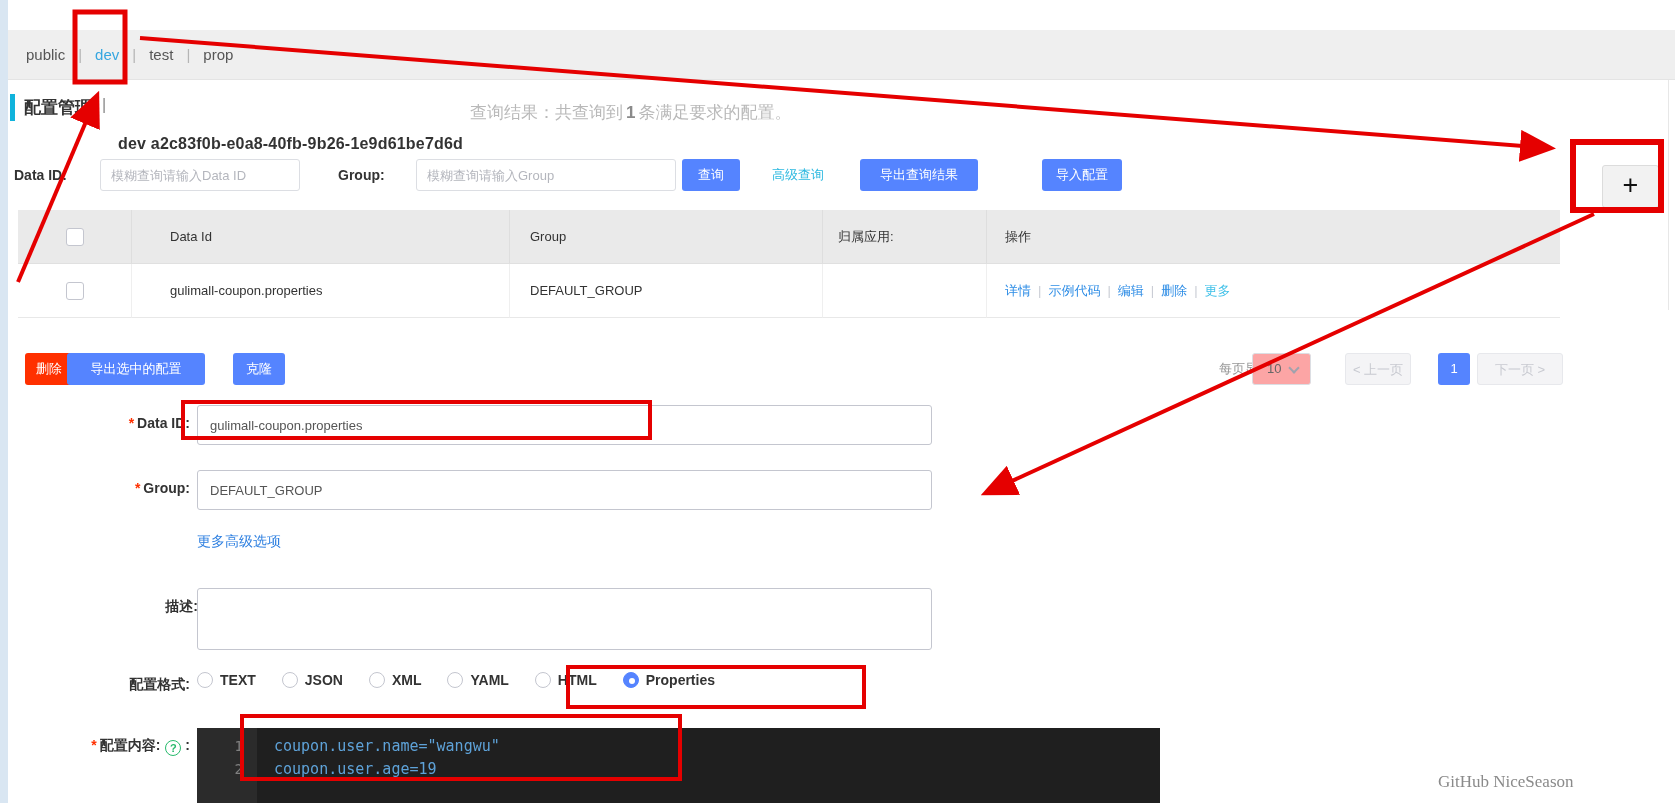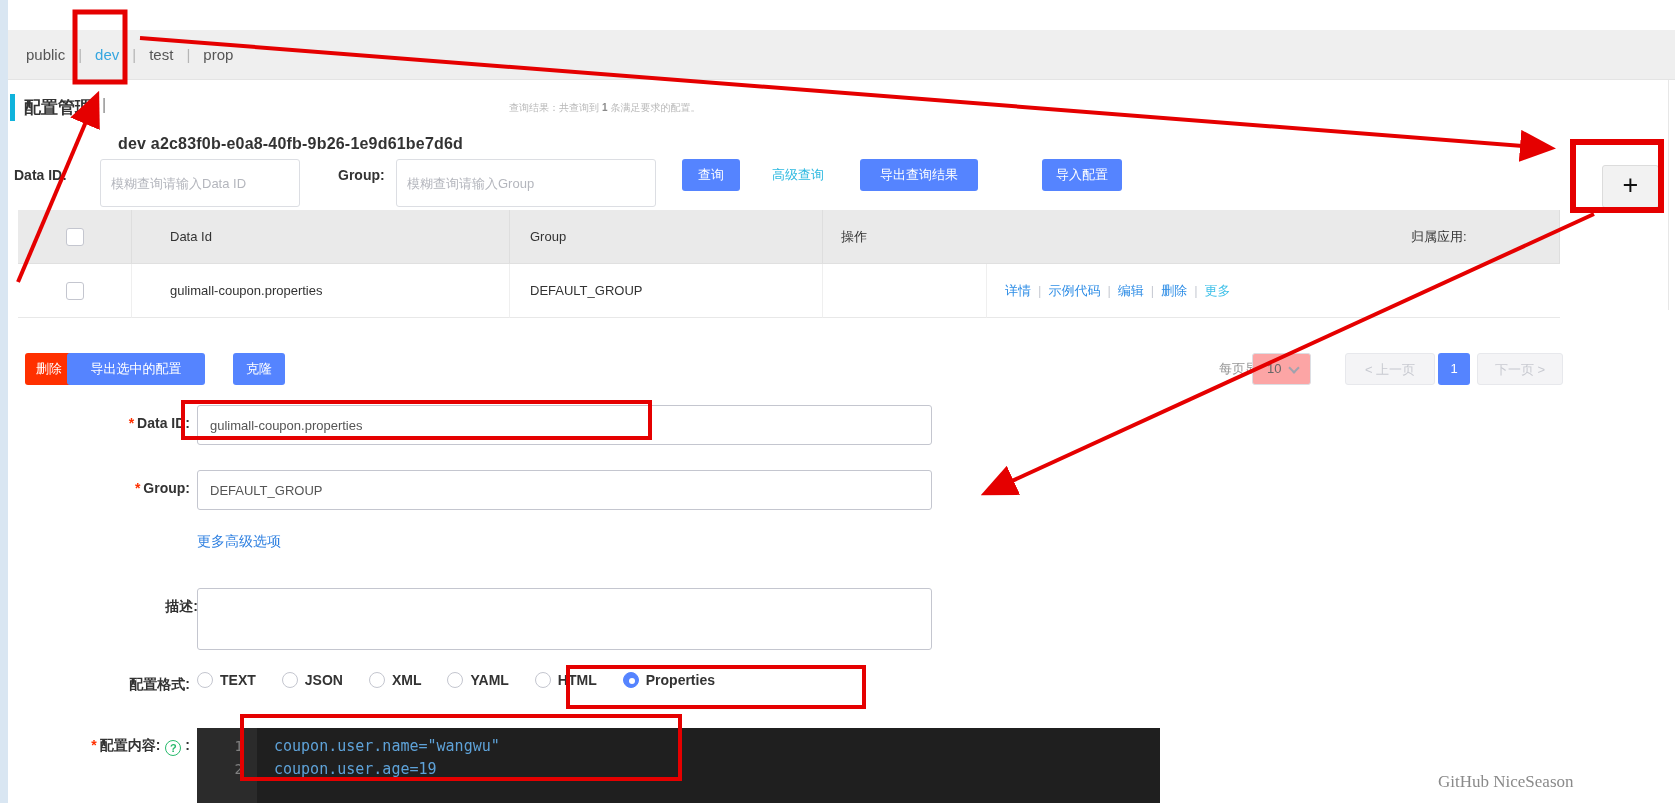--- a/index.html
+++ b/index.html
@@ -26,7 +26,7 @@
   .pg-title { left:24px; top:96px; font-size:17px; font-weight:700; color:#333; }
   .pg-divider { left:102px; top:96px; font-size:16px; color:#888; }
   .pg-namespace { left:118px; top:97px; font-size:16px; font-weight:600; color:#333; letter-spacing:0.2px;margin-top:38px; }
-  .pg-result { left:470px; top:101px; font-size:10px; color:#b9b9b9;margin-left:39px; }
+  .pg-result { left:470px; top:101px; font-size:17px; color:#b9b9b9; }
   .pg-result b { color:#8a8a8a; font-weight:700; padding:0 3px; }
 
   

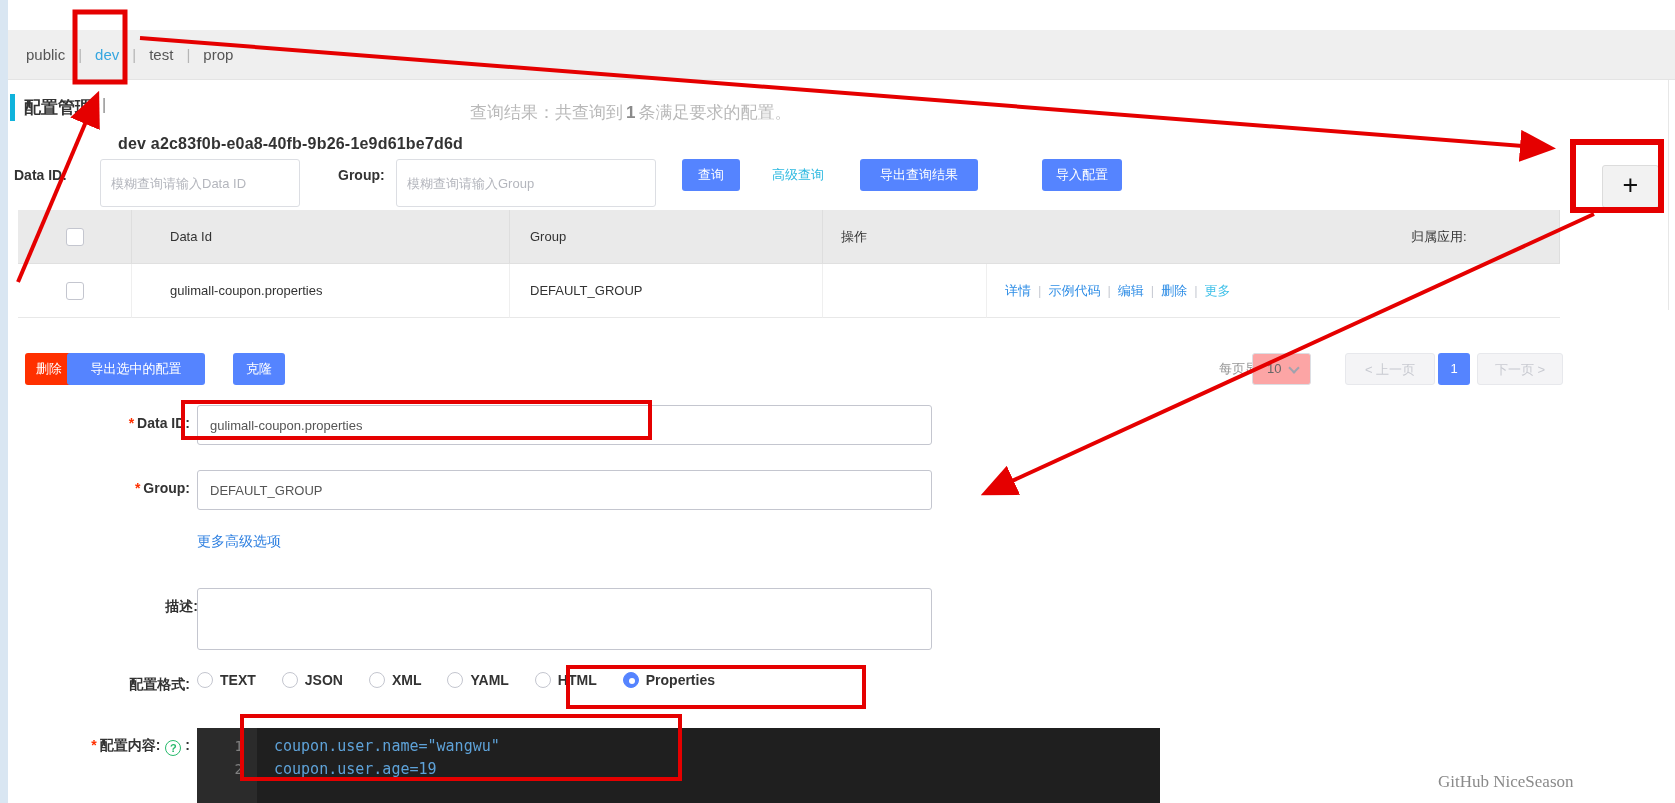--- a/index.html
+++ b/index.html
@@ -31,7 +31,7 @@
 
   
   .lbl { font-size:14px; font-weight:700; color:#333; line-height:32px; }
-  .inp { height:48px; border:1px solid #dcdee3; border-radius:3px; background:#fff;
+  .inp { height:32px; border:1px solid #dcdee3; border-radius:3px; background:#fff;
          font-size:13px; color:#555; padding:13px 10px; font-family:inherit; outline:none; }
   .inp::placeholder { color:#b4b6bd; }
   .btn { height:32px; border:none; border-radius:3px; background:#5584ff; color:#fff;

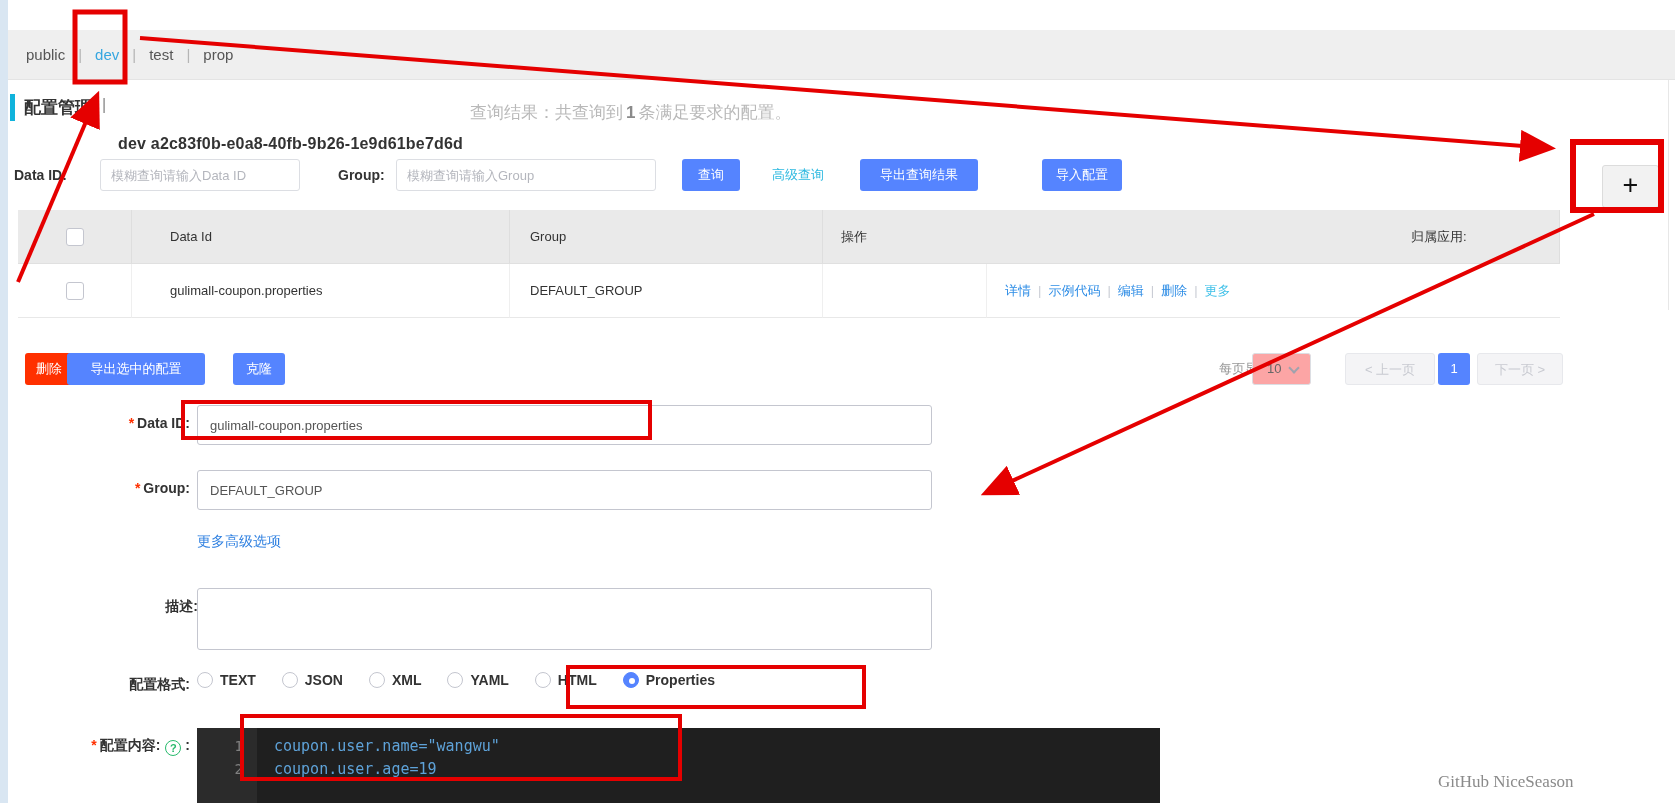--- a/index.html
+++ b/index.html
@@ -39,7 +39,7 @@
   .search-dataid-label { left:14px; top:159px; }
   .search-dataid-input { left:100px; top:159px; width:200px; }
   .search-group-label { left:338px; top:159px; }
-  .search-group-input { left:396px; top:159px; width:260px; }
+  .search-group-input { left:416px; top:159px; width:260px; }
   .search-query-btn   { left:682px; top:159px; width:58px; }
   .adv-query-link { left:772px; top:159px; font-size:13px; color:#2eb9e0; line-height:32px; cursor:pointer; }
   .export-btn { left:860px; top:159px; width:118px; }

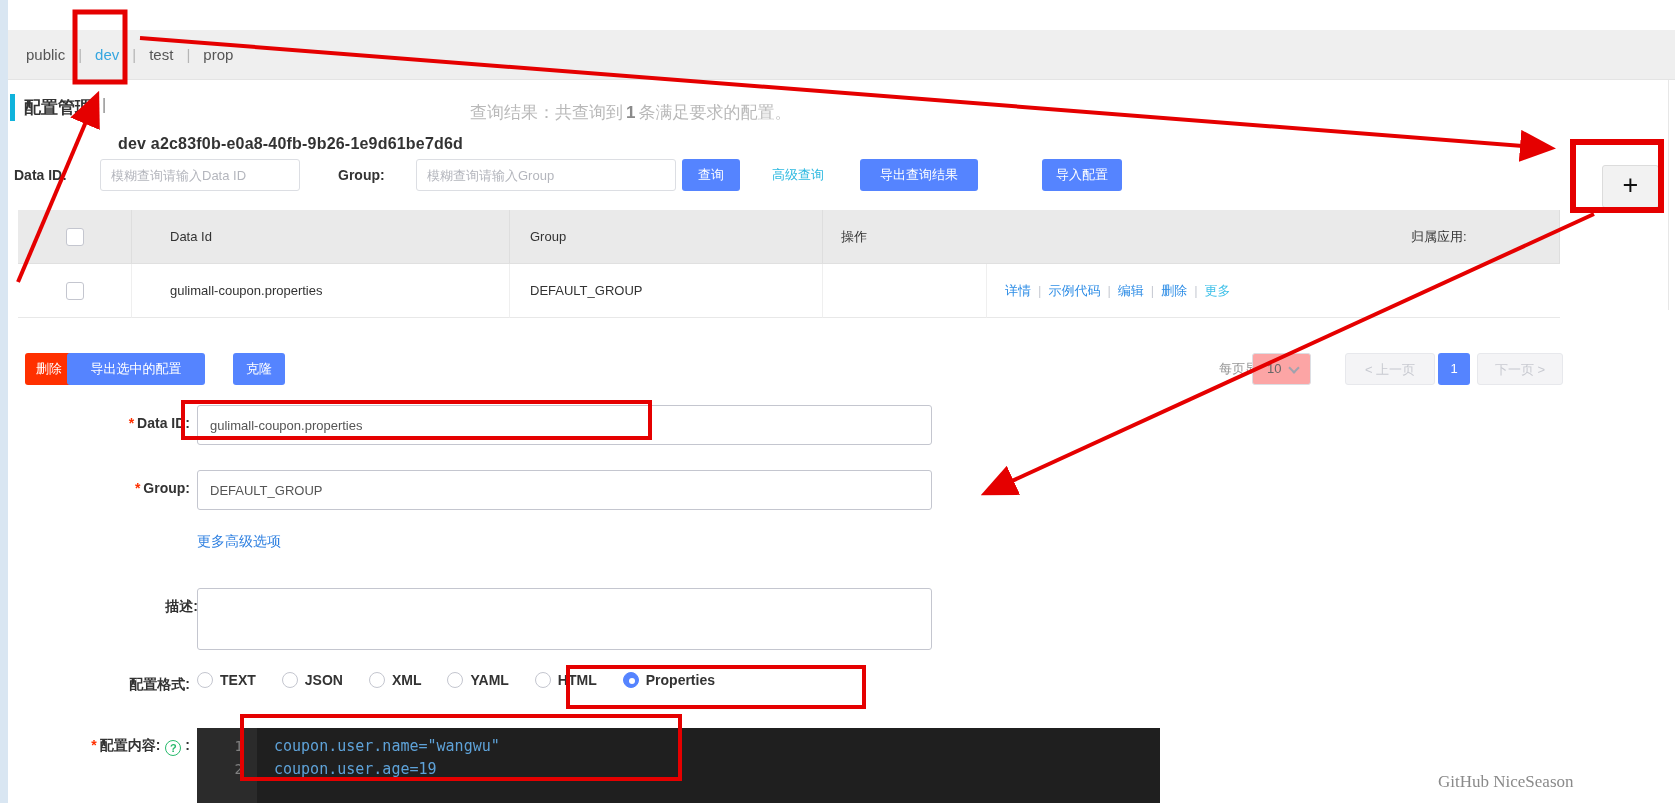--- a/index.html
+++ b/index.html
@@ -164,8 +164,8 @@
         </div>
       <div class="cell c2">Data Id</div>
       <div class="cell c3">Group</div>
+      <div class="cell c4">归属应用:</div>
       <div class="cell c5">操作</div>
-      <div class="cell c4">归属应用:</div>
     </div>
     <div class="tbl-row tbl-body">
       <div class="cell c1">

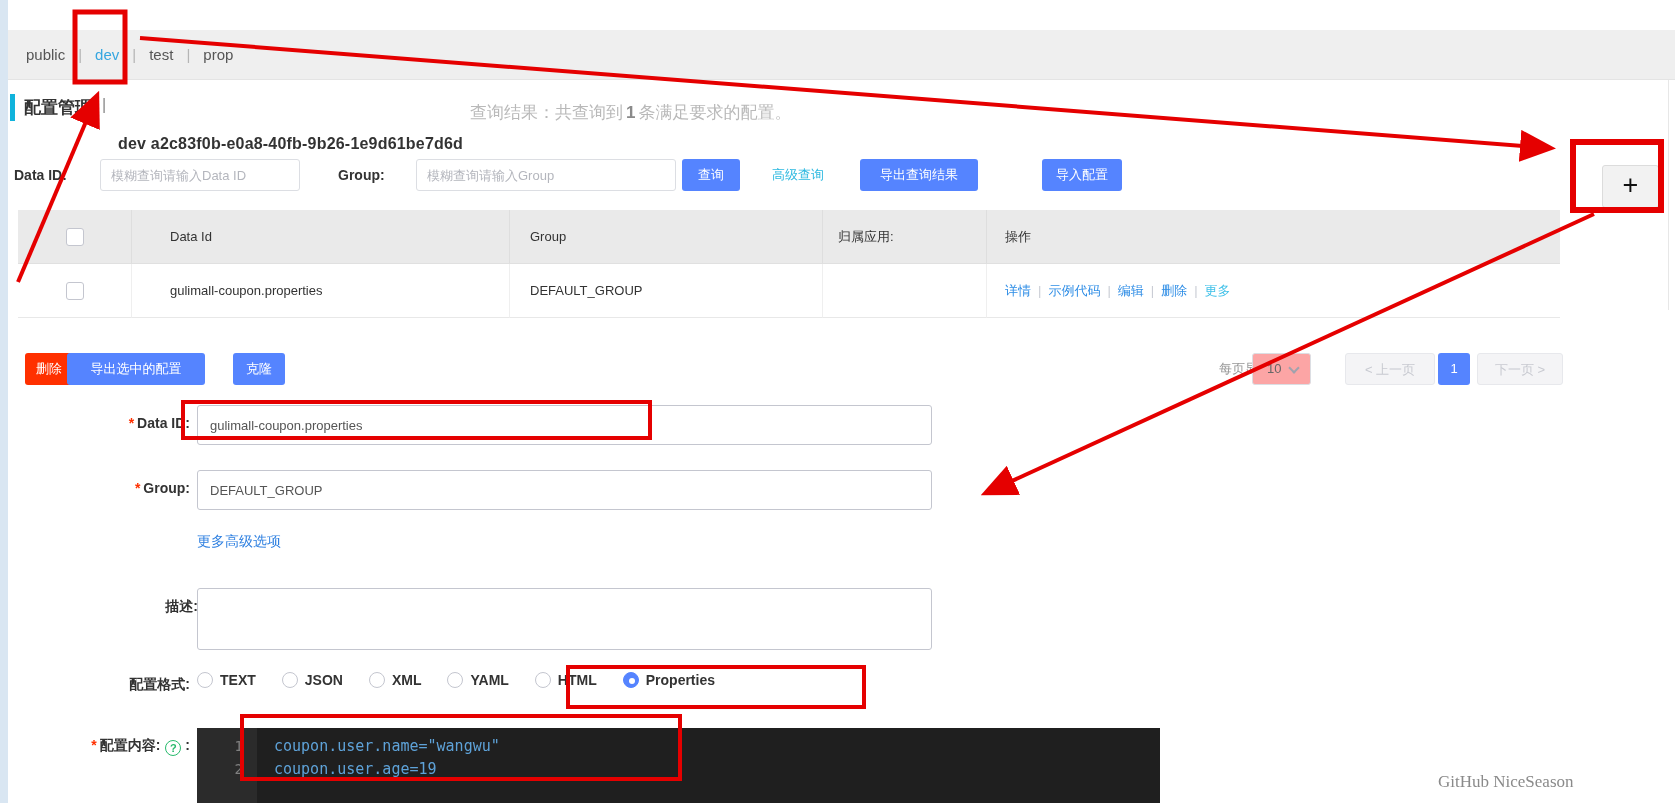--- a/index.html
+++ b/index.html
@@ -75,7 +75,7 @@
   .chevron { position:absolute; right:12px; top:10px; width:8px; height:8px; border-right:2px solid #a0a2ad;
              border-bottom:2px solid #a0a2ad; transform:rotate(45deg); }
   .page-btn { position:absolute; height:32px; border-radius:3px; font-size:13px; text-align:center; line-height:32px; cursor:pointer; }
-  .page-prev { left:1345px; top:353px; width:90px; background:#f4f4f6; border:1px solid #e7e8ec; color:#c8cad1; }
+  .page-prev { left:1345px; top:353px; width:66px; background:#f4f4f6; border:1px solid #e7e8ec; color:#c8cad1; }
   .page-cur  { left:1438px; top:353px; width:32px; background:#5584ff; color:#fff; }
   .page-next { left:1477px; top:353px; width:86px; background:#f4f4f6; border:1px solid #e7e8ec; color:#c8cad1; }
 

